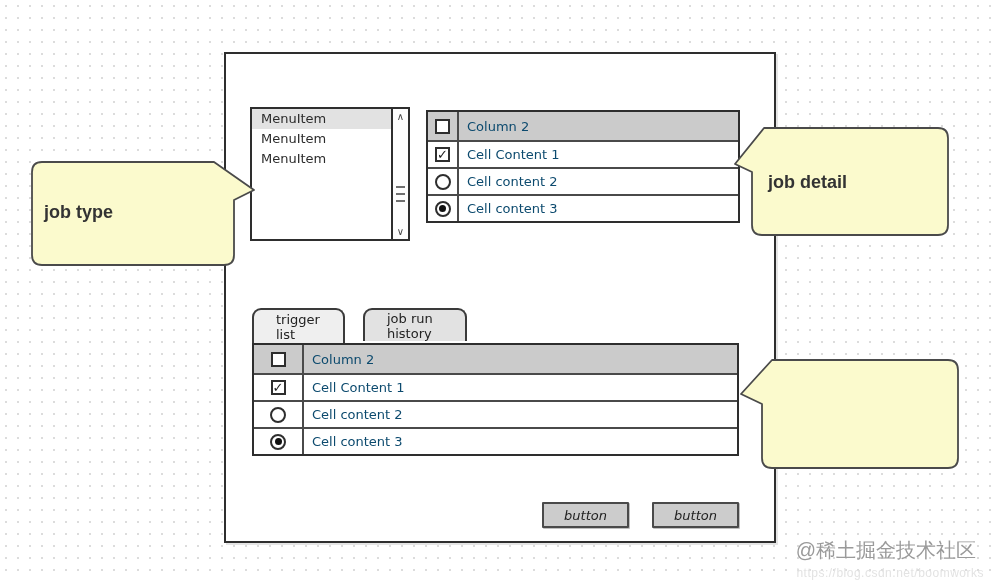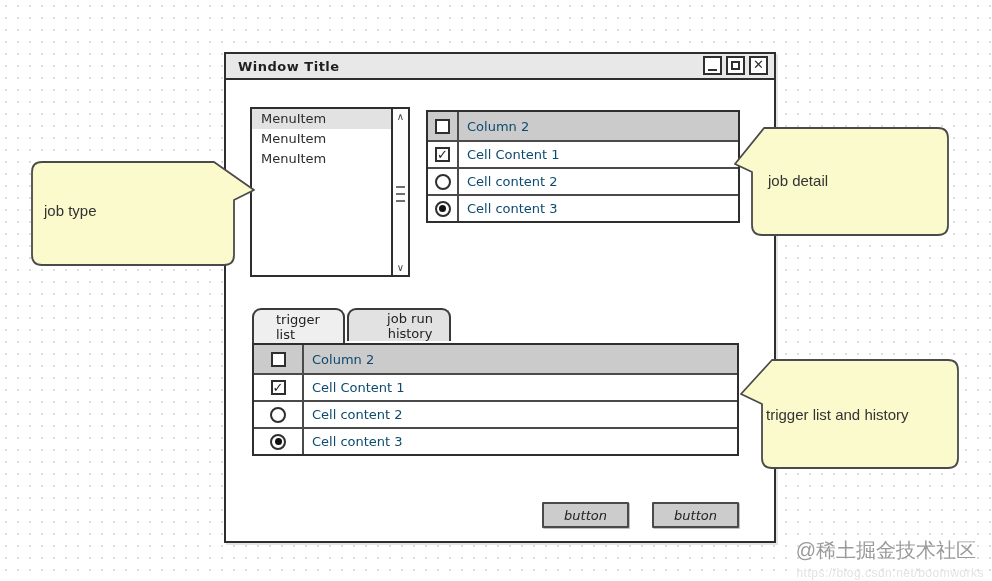--- a/index.html
+++ b/index.html
@@ -103,20 +103,6 @@
 
 <div class="win">
 
-  <div class="tbar">
-    <span class="ttl">Window Title</span>
-    <div class="ctrls">
-      <div class="cbtn">
-        <span class="glyph-min"></span>
-      </div>
-      <div class="cbtn">
-        <span class="glyph-max"></span>
-      </div>
-      <div class="cbtn">
-        <span class="glyph-close">✕</span>
-      </div>
-    </div>
-  </div>
 
   <div class="listbox">
     <div class="items">

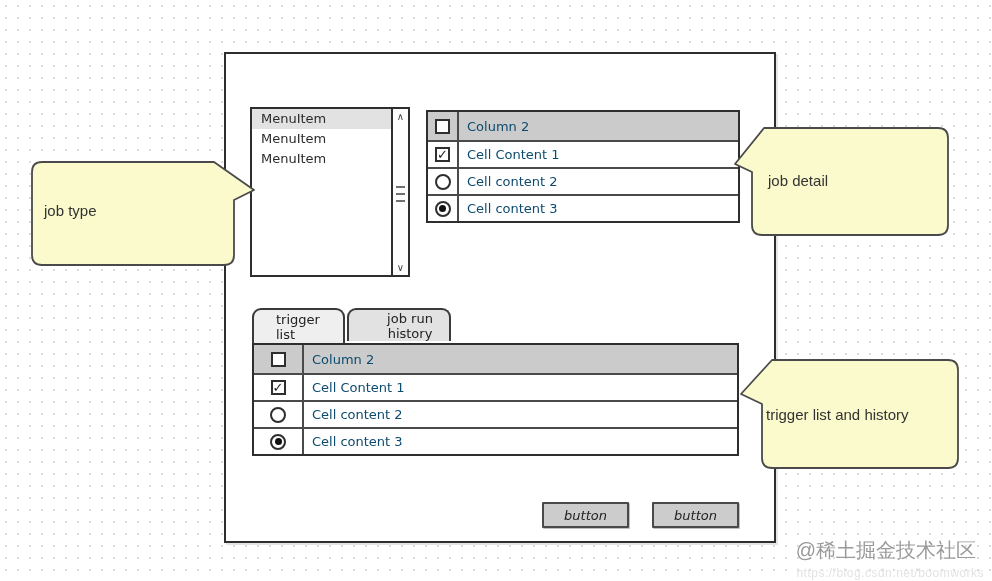--- a/index.html
+++ b/index.html
@@ -34,7 +34,7 @@
   .glyph-close{font-size:13px;font-weight:bold;transform:translateY(-1px);}
   
   .listbox{
-    position:absolute;left:24px;top:53px;width:160px;height:170px;
+    position:absolute;left:24px;top:53px;width:160px;height:134px;
     background:#fff;border:2px solid #2e2e2e;box-sizing:border-box;
   }
   .listbox .items{position:absolute;left:0;top:0;right:17px;bottom:0;}

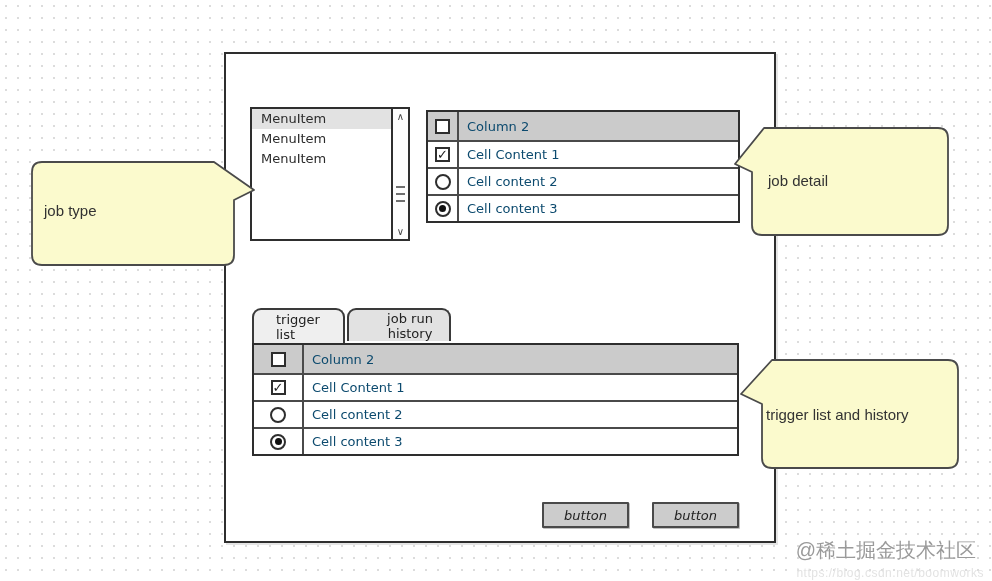--- a/index.html
+++ b/index.html
@@ -87,7 +87,7 @@
   
   .callout{position:absolute;z-index:5;}
   .callout svg{display:block;}
-  .callout .ctext{position:absolute;font-family:"Liberation Sans",sans-serif;font-size:15px;color:#333;white-space:nowrap;}
+  .callout .ctext{position:absolute;font-family:"Liberation Sans",sans-serif;font-size:18px;color:#333;white-space:nowrap;font-weight:bold;}
   .co-jobtype{left:30px;top:160px;width:230px;height:112px;}
   .co-jobtype .ctext{left:14px;top:42px;}
   .co-jobdetail{left:730px;top:126px;width:225px;height:115px;}

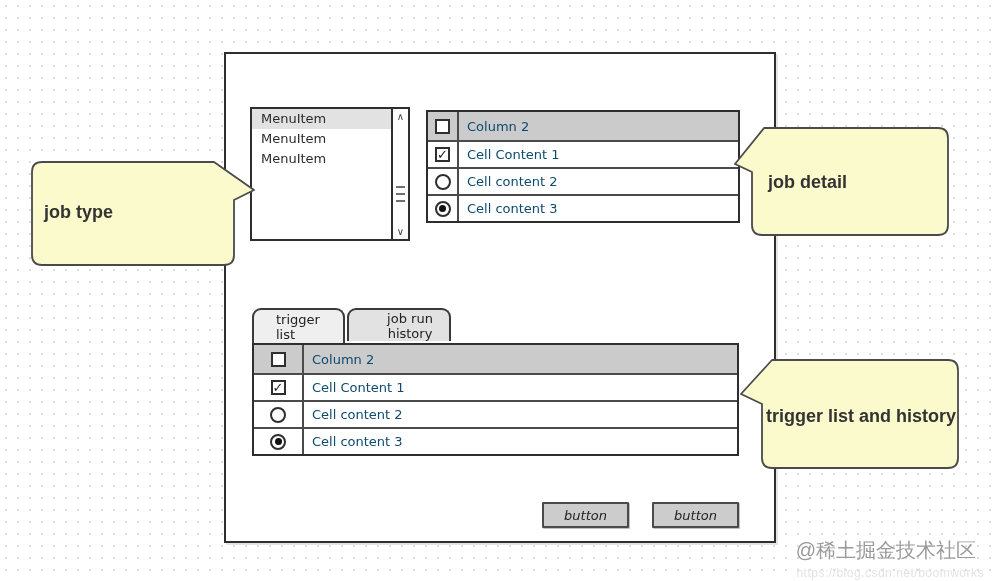--- a/index.html
+++ b/index.html
@@ -74,7 +74,7 @@
     padding-left:22px;
   }
   .tab.active{left:0;width:93px;background:#efefef;z-index:3;}
-  .tab.inactive{left:95px;width:104px;height:33px;background:#e2e2e2;z-index:1;text-align:center;}
+  .tab.inactive{left:111px;width:104px;height:33px;background:#e2e2e2;z-index:1;}
   
   .btn{
     position:absolute;width:87px;height:26px;background:#cccccc;

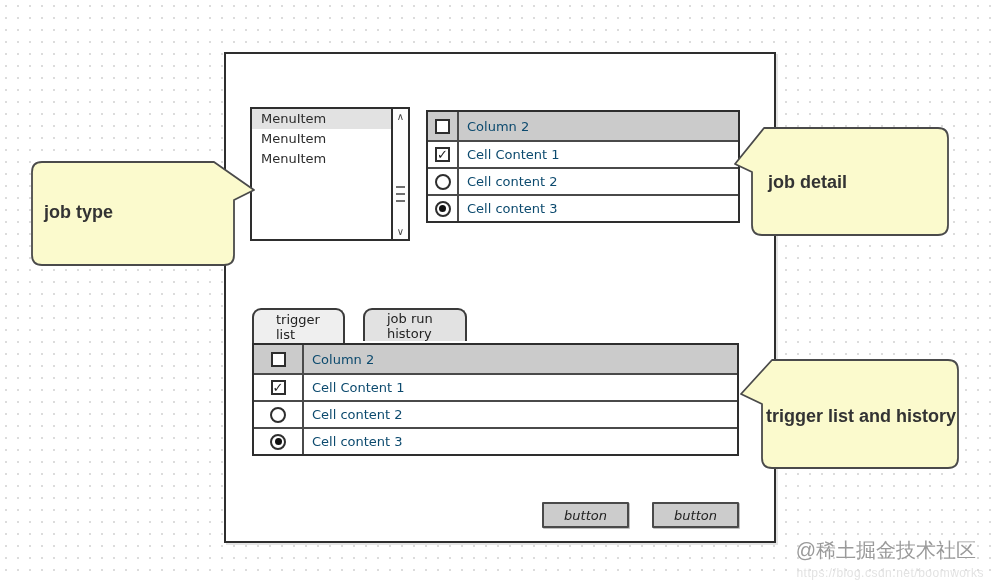--- a/index.html
+++ b/index.html
@@ -211,7 +211,6 @@
   <svg width="228" height="114" viewBox="0 0 228 114">
     <path d="M 36 2 H 212 Q 222 2 222 12 V 100 Q 222 110 212 110 H 36 Q 26 110 26 100 V 46 L 5 36 Z" fill="#fbfacd" stroke="#4a4a4a" stroke-width="1.8" stroke-linejoin="round"></path>
   </svg>
-  <div class="ctext">trigger list and history</div>
 </div>
 
 <div class="wm-url">https://blog.csdn.net/boomworks</div>

